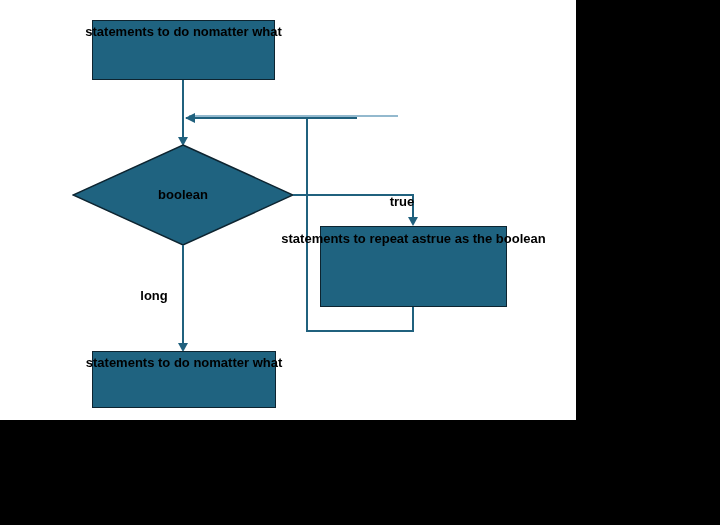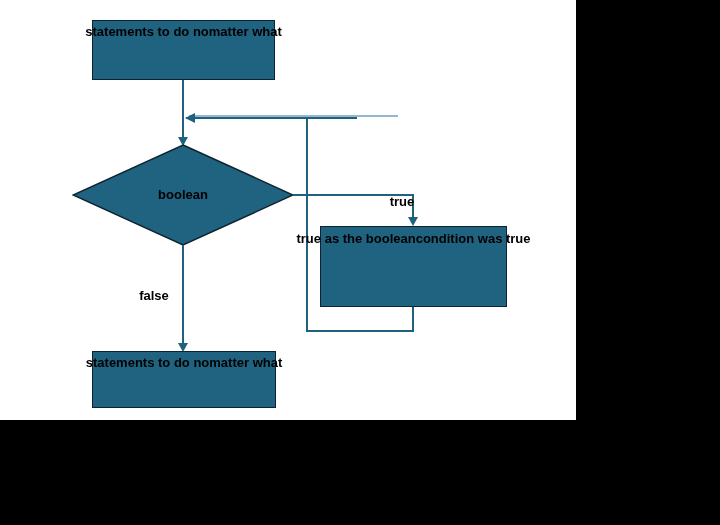--- a/index.html
+++ b/index.html
@@ -115,6 +115,7 @@
   <div class="branch-label" style="left:382px; top:170px; width:40px;margin-top:24px;">true</div>
 
   <div class="flow-box" style="left:320px; top:226px; width:187px; height:81px;">
+    <div class="box-line repeat-line">statements to repeat as</div>
     <div class="box-line repeat-line">true as the boolean</div>
     <div class="box-line repeat-line">condition was true</div>
   </div>

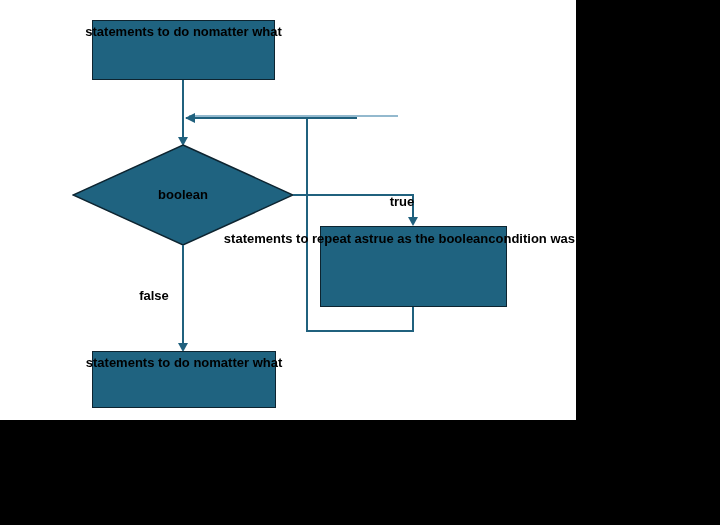--- a/index.html
+++ b/index.html
@@ -117,7 +117,6 @@
   <div class="flow-box" style="left:320px; top:226px; width:187px; height:81px;">
     <div class="box-line repeat-line">statements to repeat as</div>
     <div class="box-line repeat-line">true as the boolean</div>
-    <div class="box-line repeat-line">condition was true</div>
   </div>
 
   <div class="connector" style="left:182px; top:245px; width:2px; height:100px;"></div>

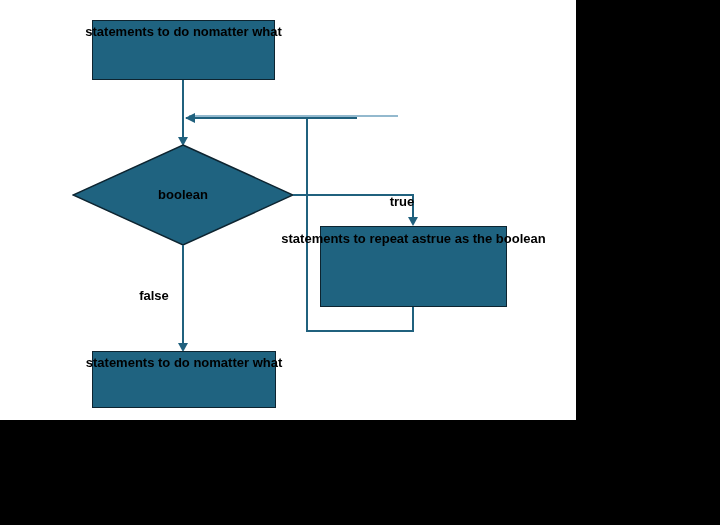--- a/index.html
+++ b/index.html
@@ -121,7 +121,7 @@
 
   <div class="connector" style="left:182px; top:245px; width:2px; height:100px;"></div>
   <div class="arrow-down" style="left:178px; top:343px;"></div>
-  <div class="branch-label" style="left:131px; top:288px; width:46px;">false</div>
+  <div class="branch-label" style="left:131px; top:288px; width:46px;">long</div>
 
   <div class="flow-box" style="left:92px; top:351px; width:184px; height:57px;">
     <div class="box-line">statements to do no</div>

